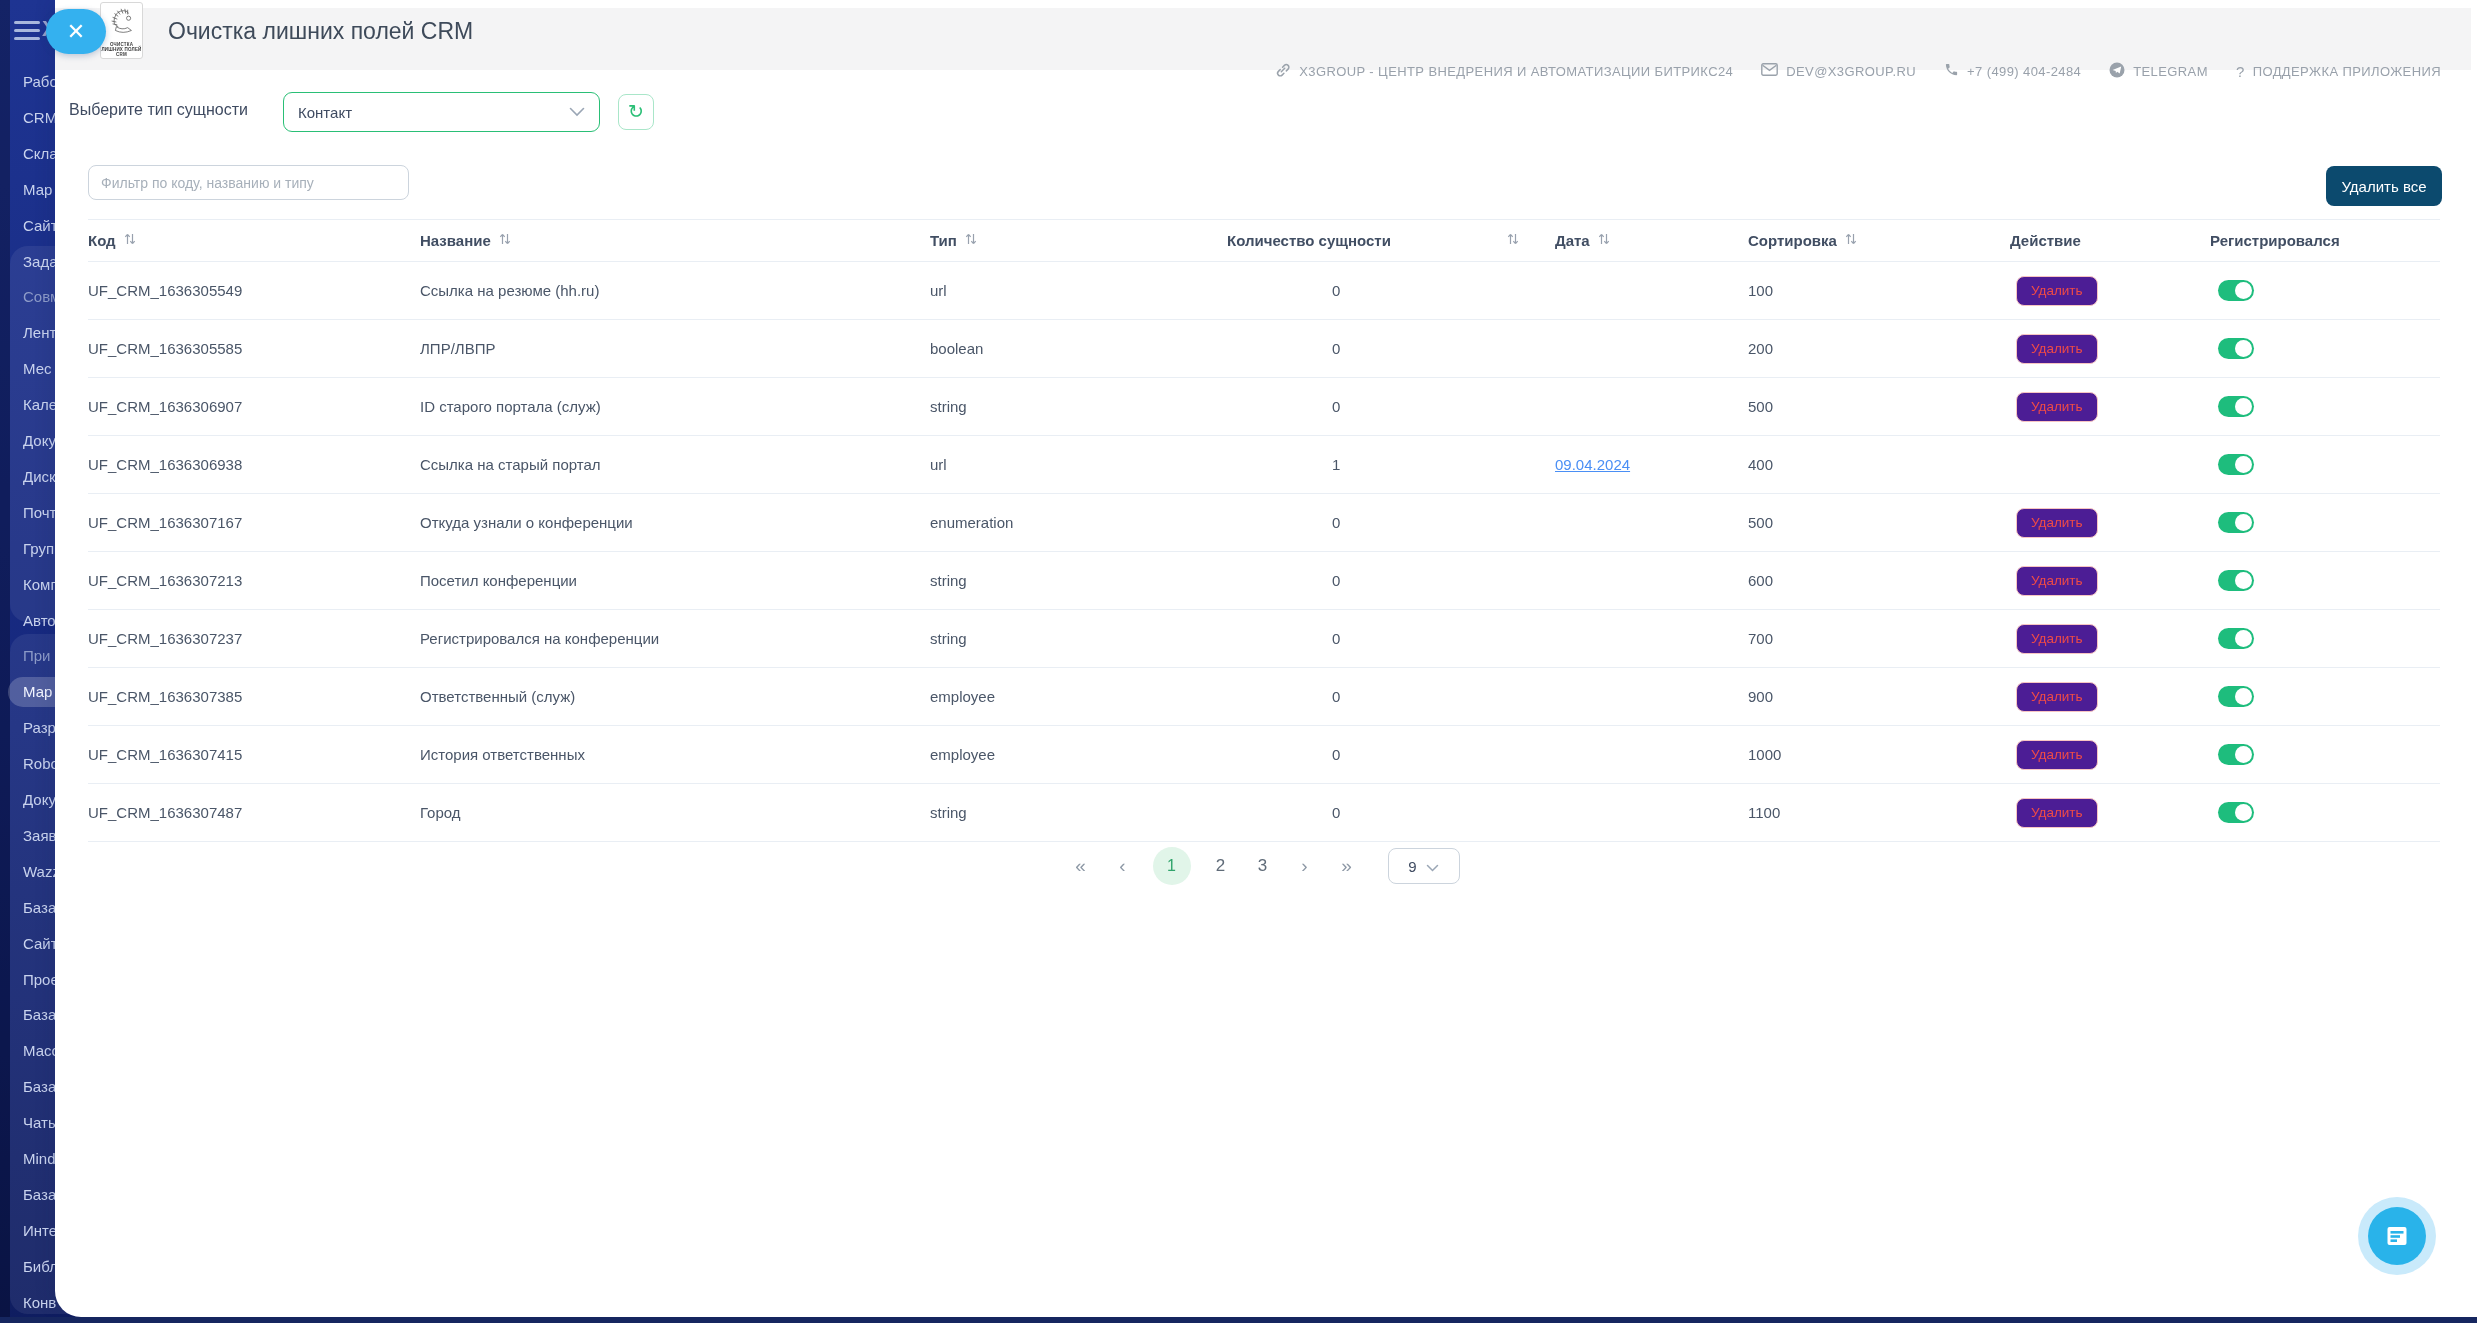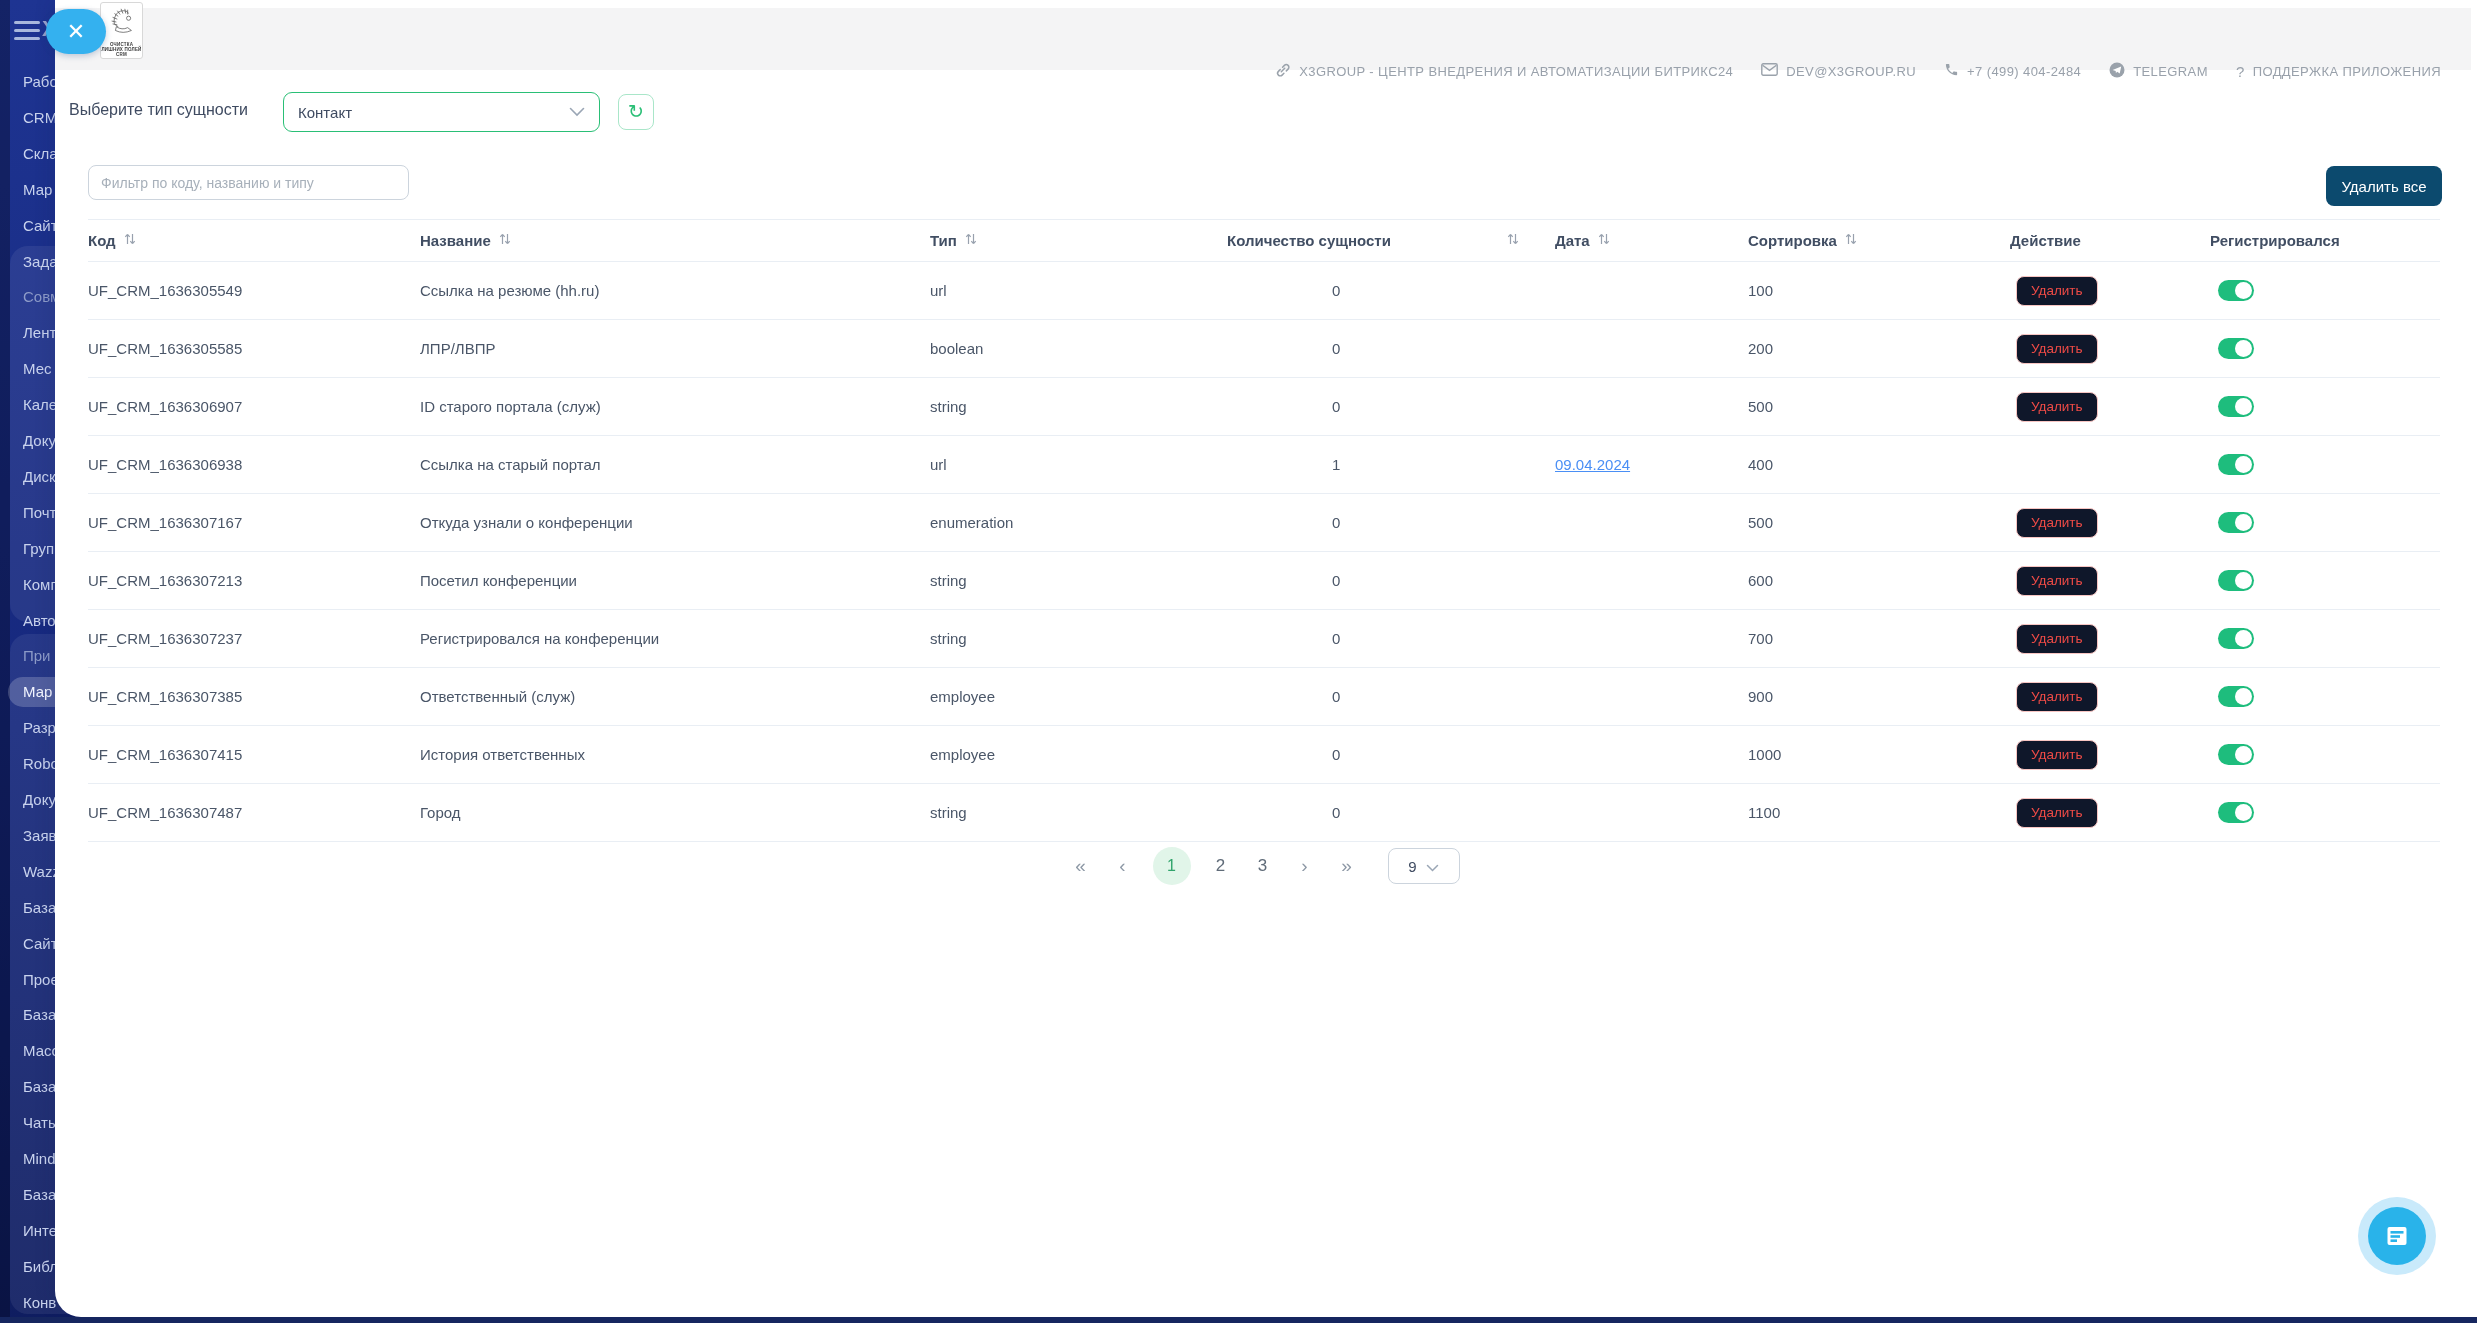--- a/index.html
+++ b/index.html
@@ -160,6 +160,7 @@
         <div>ЛИШНИХ ПОЛЕЙ CRM</div>
       </div>
     </div>
+    <div class="app-title">Очистка лишних полей CRM</div>
     <div class="contacts" id="contacts">
         <div class="contact">
           <span><svg width="16" height="16" viewBox="0 0 16 16">

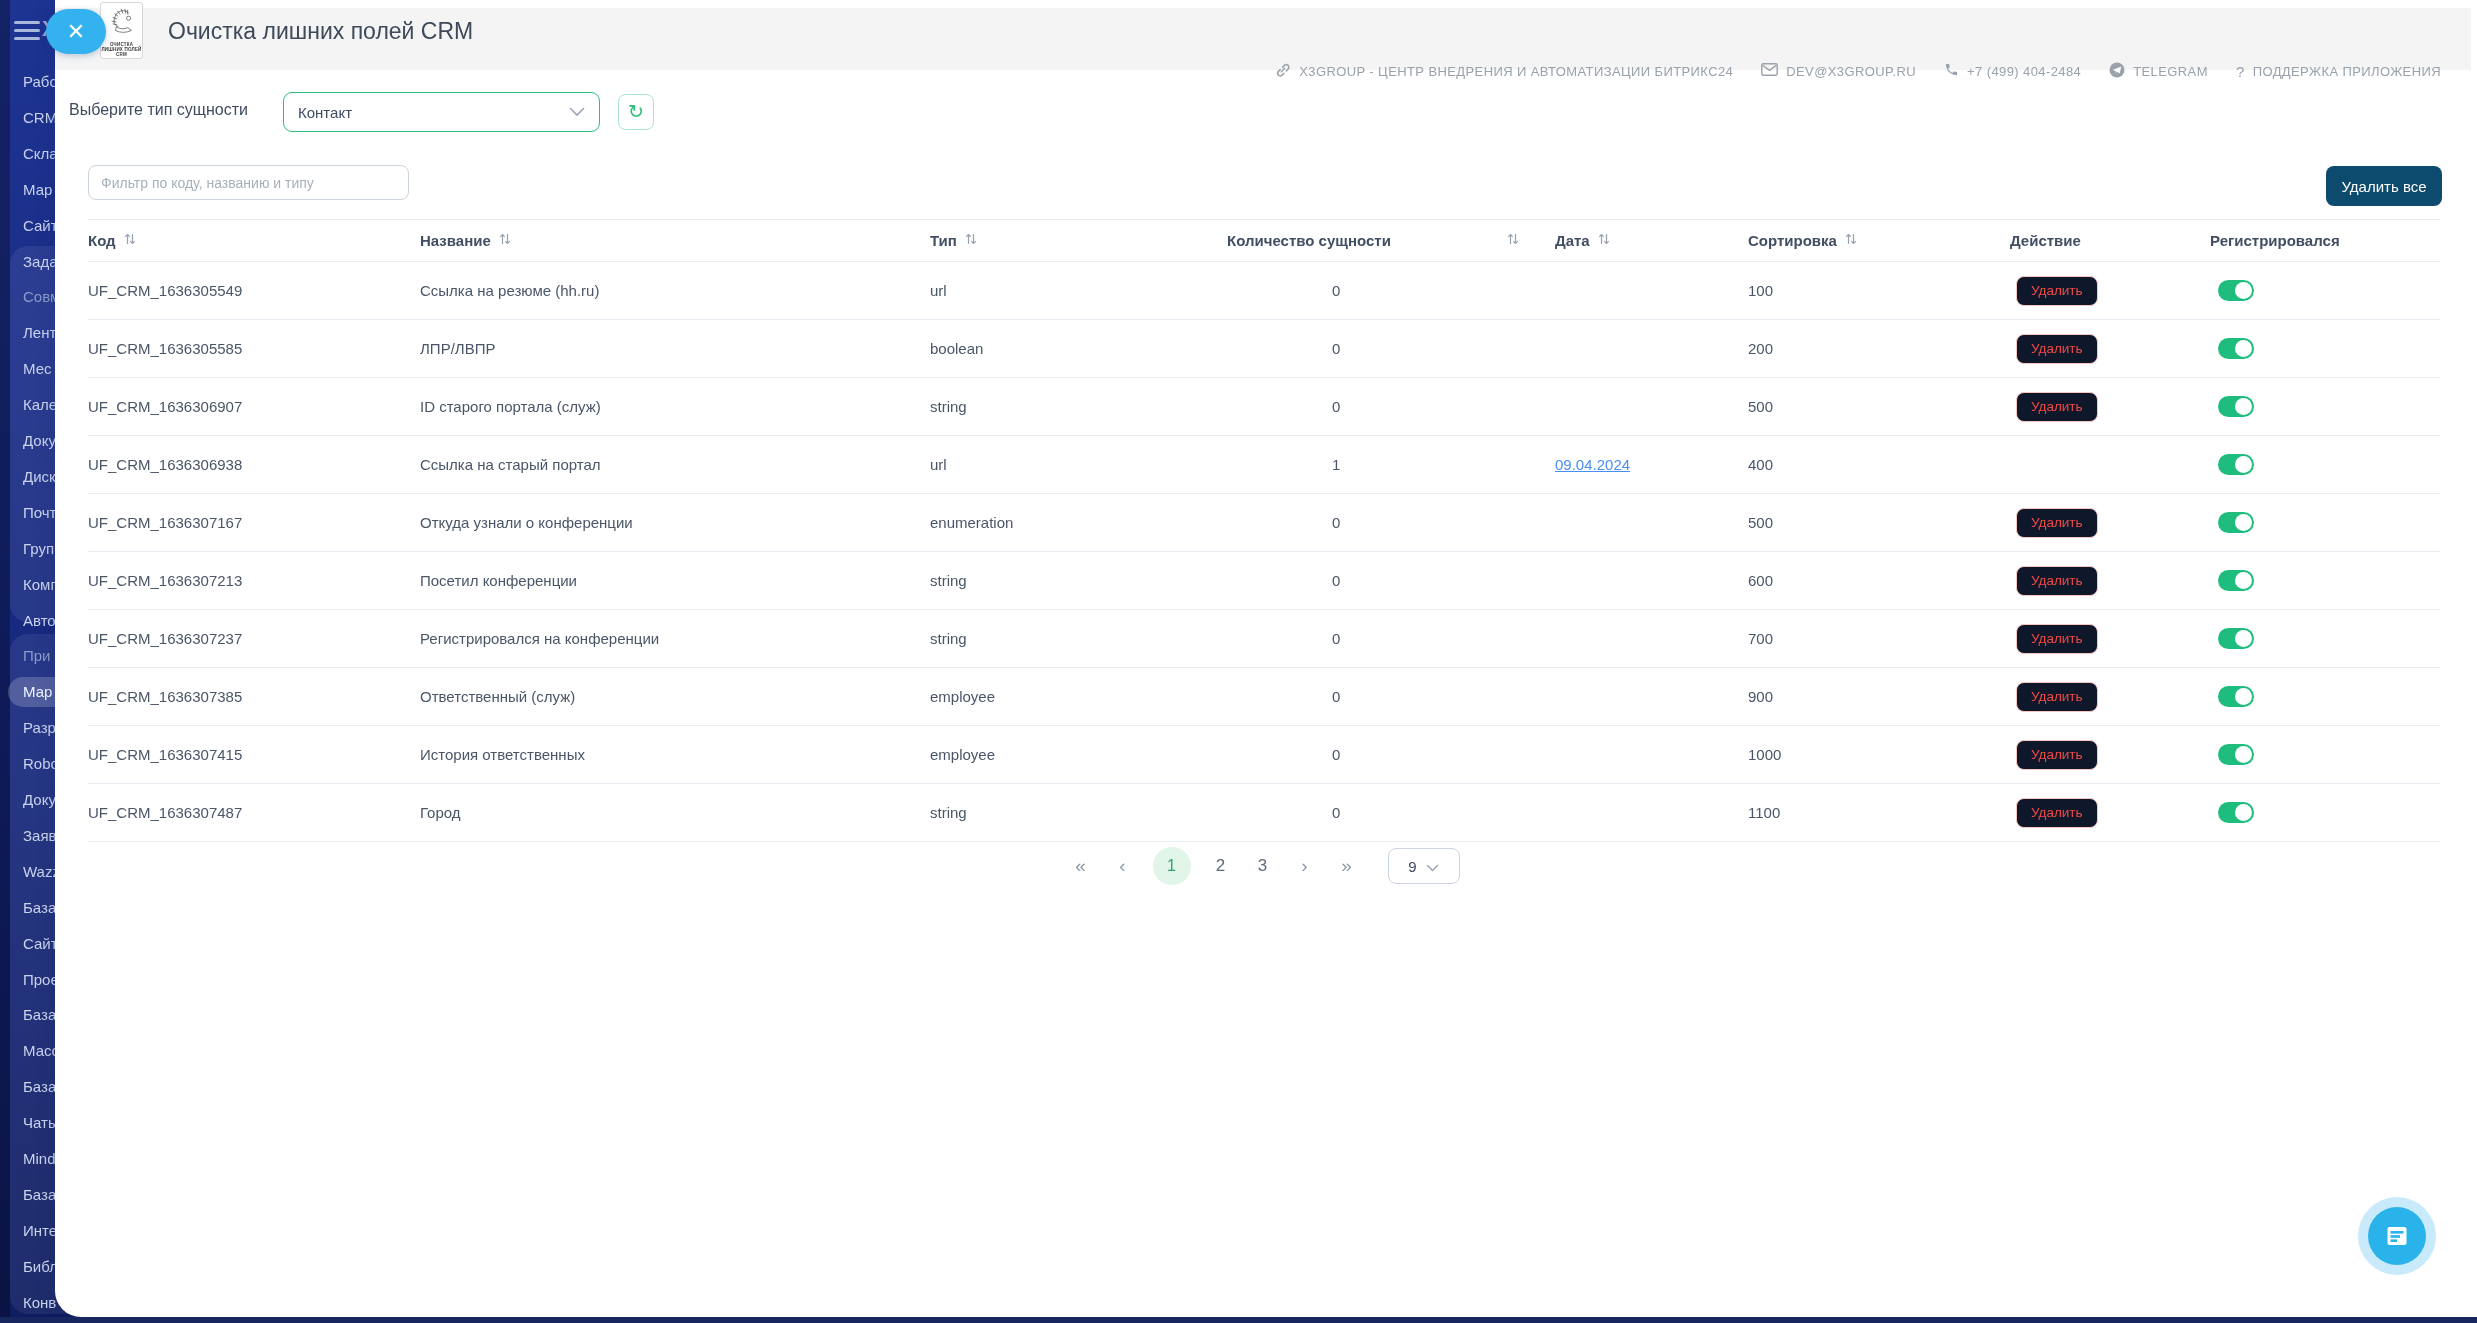--- a/index.html
+++ b/index.html
@@ -64,7 +64,7 @@
   .t-body .t-row { height:58px; font-size:15px; color:#4a5668; }
   .cell-count { padding-left:105px; }
   .date-link { color:#4a8ff5; text-decoration:underline; cursor:pointer; }
-  .del-btn { height:30px; padding:0 14px; margin-left:6px; background:#0f172a; border:1px solid #f8c5c2;
+  .del-btn { height:30px; padding:0 14px; margin-left:6px; background:#4c1d95; border:1px solid #f8c5c2;
     border-radius:8px; color:#ef4b46; font-size:13.5px; font-family:inherit; cursor:pointer; }
   .toggle { width:36px; height:21px; margin-left:8px; border-radius:11px; background:#1ebd7d; position:relative; cursor:pointer; }
   .toggle .knob { position:absolute; right:2px; top:2px; width:17px; height:17px; border-radius:50%; background:#fff; }

